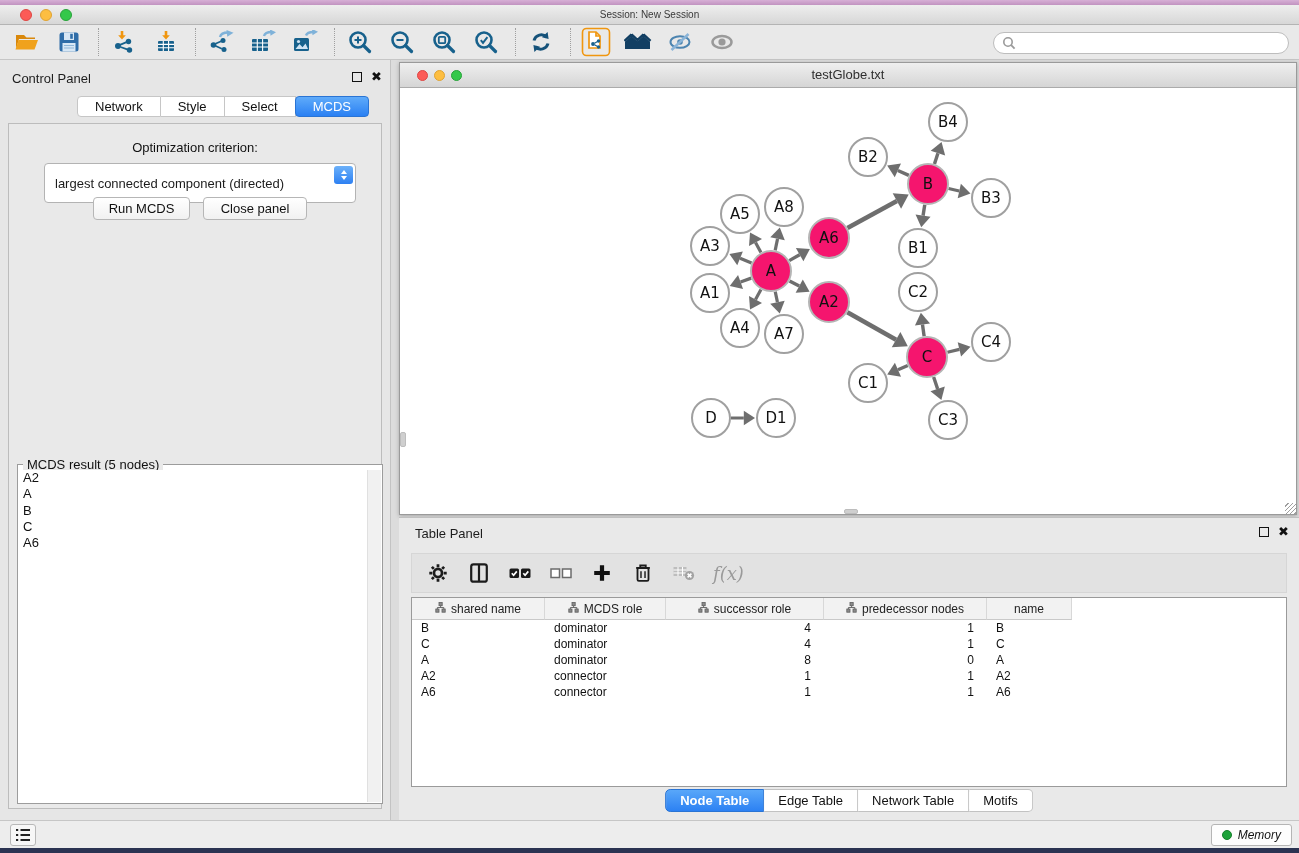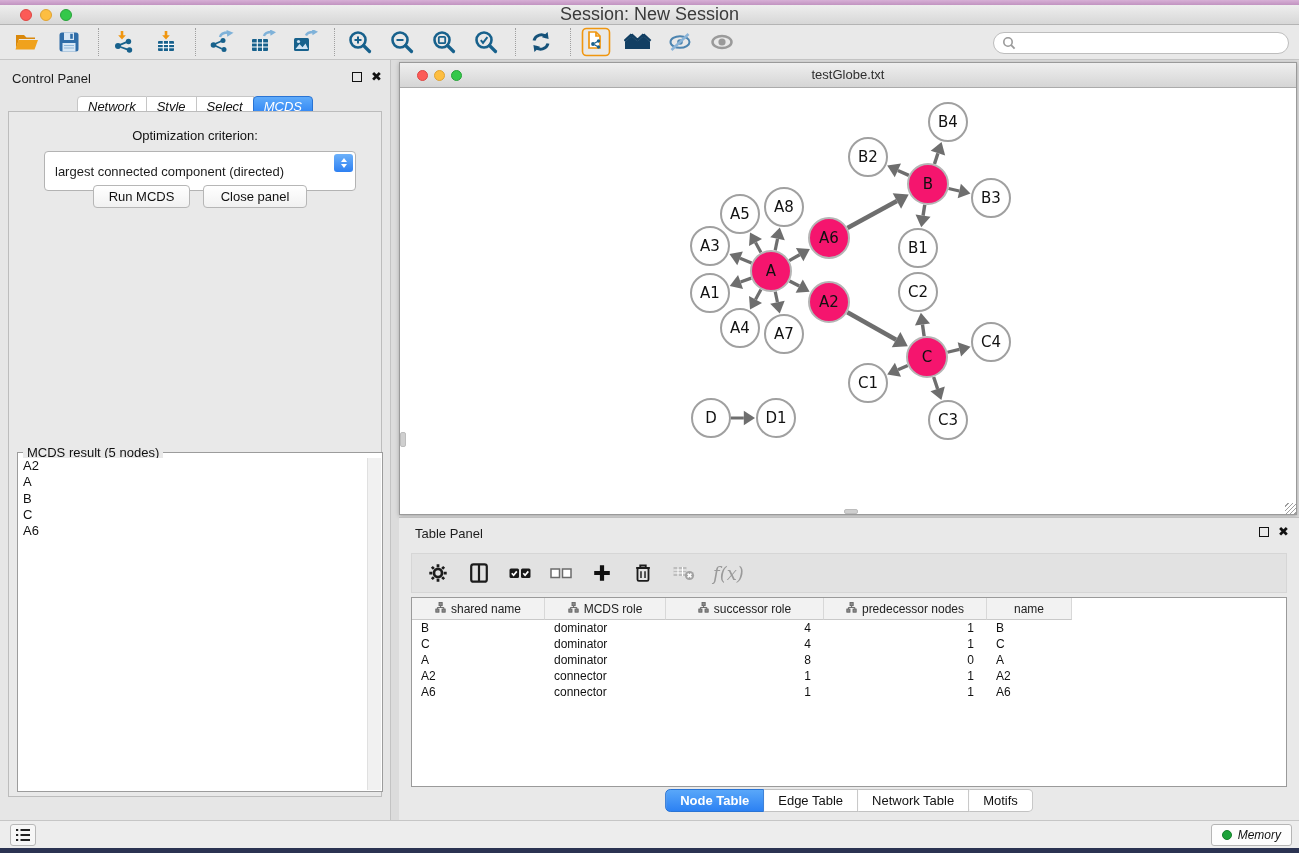--- a/index.html
+++ b/index.html
@@ -14,7 +14,7 @@
   
   .titlebar { position:absolute; left:0; top:5px; width:1299px; height:20px;
     background:linear-gradient(#eeeeee,#d7d7d7); border-bottom:1px solid #b4b4b4; }
-  .titlebar .title { position:absolute; left:0; right:0; top:0; height:20px; line-height:19px; text-align:center; color:#3a3a3a; font-size:18px; }
+  .titlebar .title { position:absolute; left:0; right:0; top:0; height:20px; line-height:19px; text-align:center; color:#3a3a3a; font-size:10px; }
   .lights { position:absolute; left:20px; top:4px; display:flex; gap:8px; }
   .light { width:12px; height:12px; border-radius:50%; }
   .light.red { background:#fc5b57; border:1px solid #dd4744; }

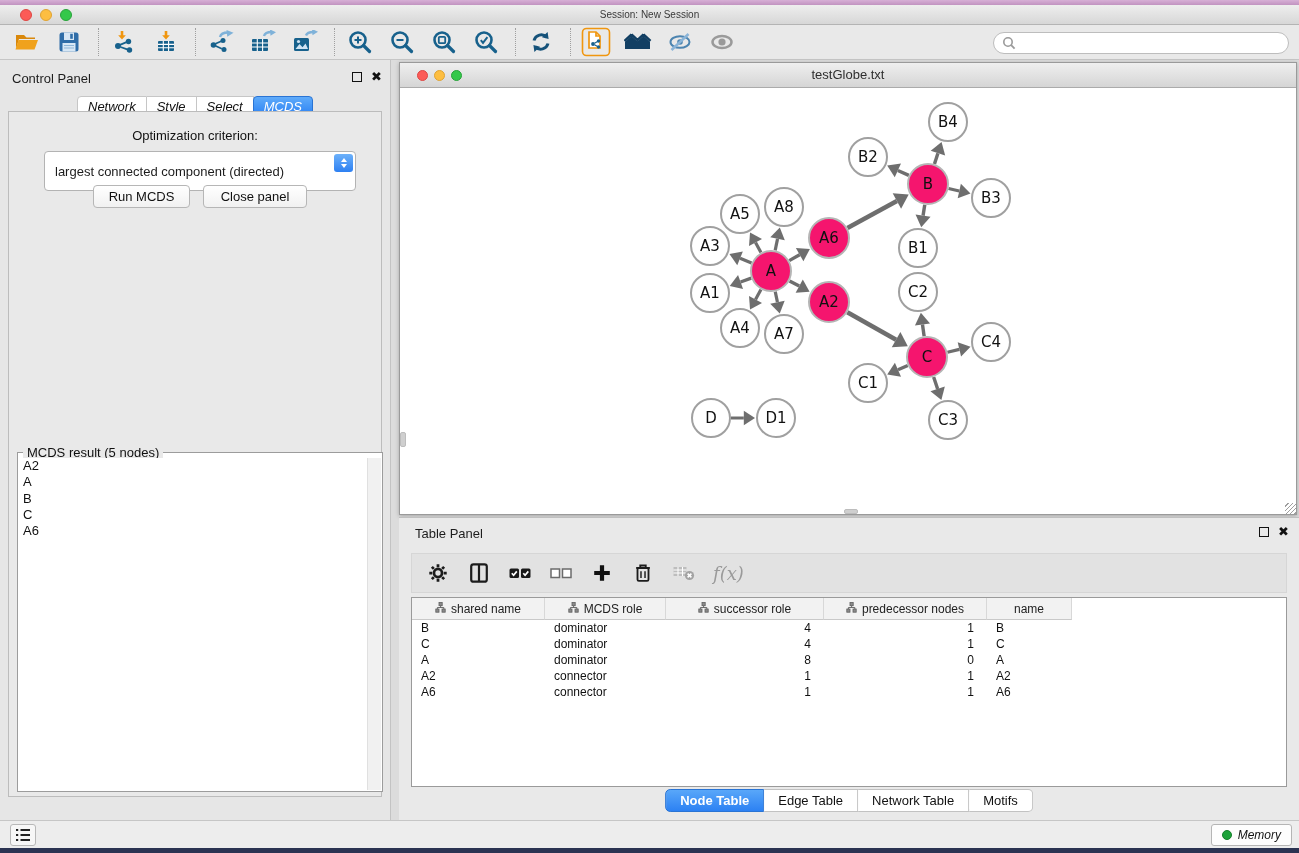--- a/index.html
+++ b/index.html
@@ -37,7 +37,7 @@
   .close-x { font-size:13px; font-weight:bold; color:#111; line-height:12px; }
 
   .cp-tabs { position:absolute; left:77px; top:36px; display:flex; }
-  .cp-tab { height:21px; line-height:20px; padding:0 10px; background:#fff; border:1px solid #c6c6c6; border-left:none; font-size:13px; color:#111;font-style:italic; }
+  .cp-tab { height:21px; line-height:20px; padding:0 17px; background:#fff; border:1px solid #c6c6c6; border-left:none; font-size:13px; color:#111; }
   .cp-tab:first-child { border-left:1px solid #c6c6c6; border-radius:4px 0 0 4px; }
   .cp-tab.active { background:linear-gradient(#5fabfa,#2a80f3); color:#fff; border:1px solid #2a74d4; border-radius:4px; margin-left:-1px; }
 

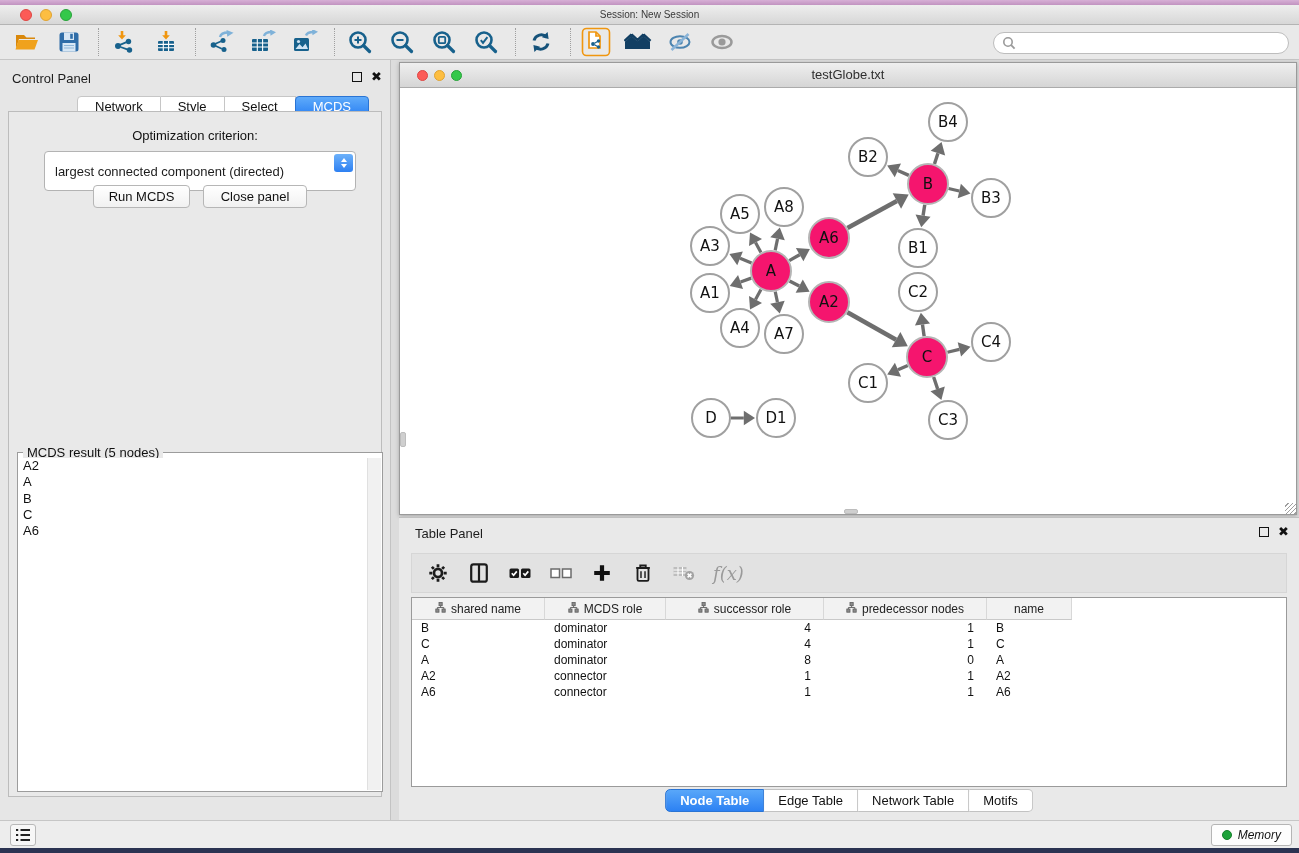--- a/index.html
+++ b/index.html
@@ -41,7 +41,7 @@
   .cp-tab:first-child { border-left:1px solid #c6c6c6; border-radius:4px 0 0 4px; }
   .cp-tab.active { background:linear-gradient(#5fabfa,#2a80f3); color:#fff; border:1px solid #2a74d4; border-radius:4px; margin-left:-1px; }
 
-  .cp-content { position:absolute; left:8px; top:51px; width:374px; height:686px; background:#e9e9e9; border:1px solid #bcbcbc; }
+  .cp-content { position:absolute; left:8px; top:63px; width:374px; height:686px; background:#e9e9e9; border:1px solid #bcbcbc; }
   .opt-label { position:absolute; left:0; right:0; top:16px; text-align:center; font-size:13px; color:#111; }
   .dropdown { position:absolute; left:35px; top:39px; width:312px; height:40px; background:#fff; border:1px solid #b3b3b3; border-radius:4px;
     display:flex; align-items:center; padding-left:10px; font-size:13px; }

